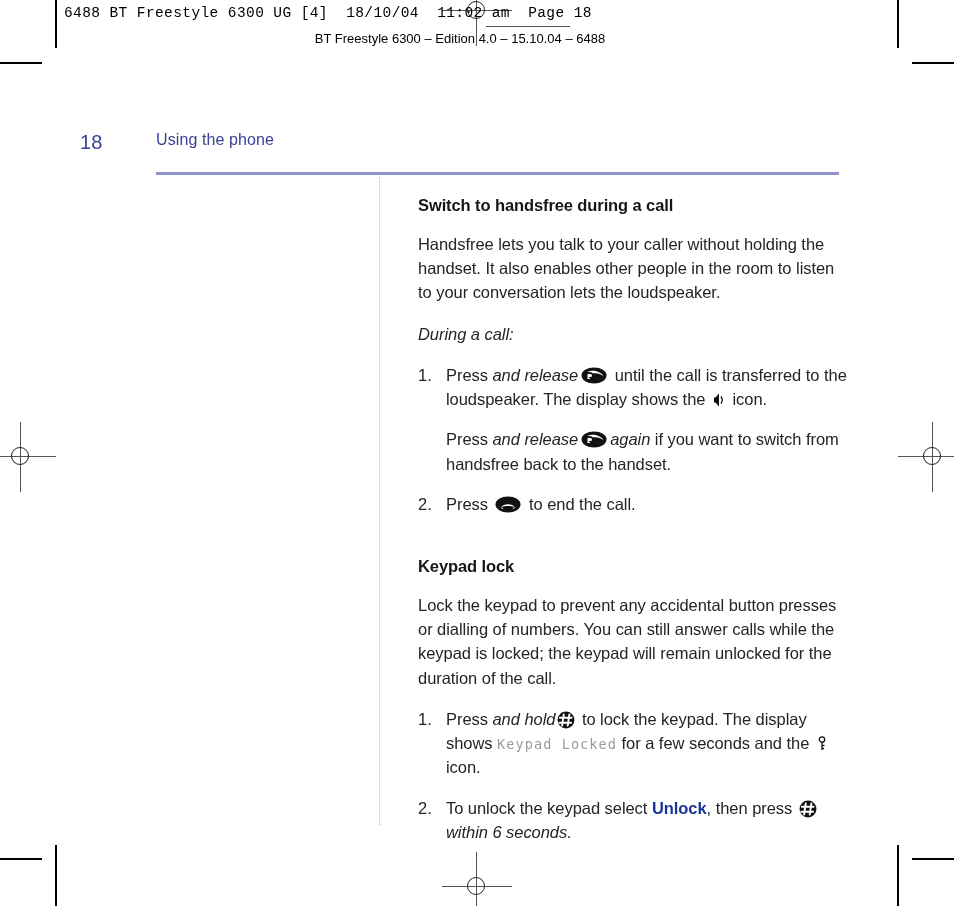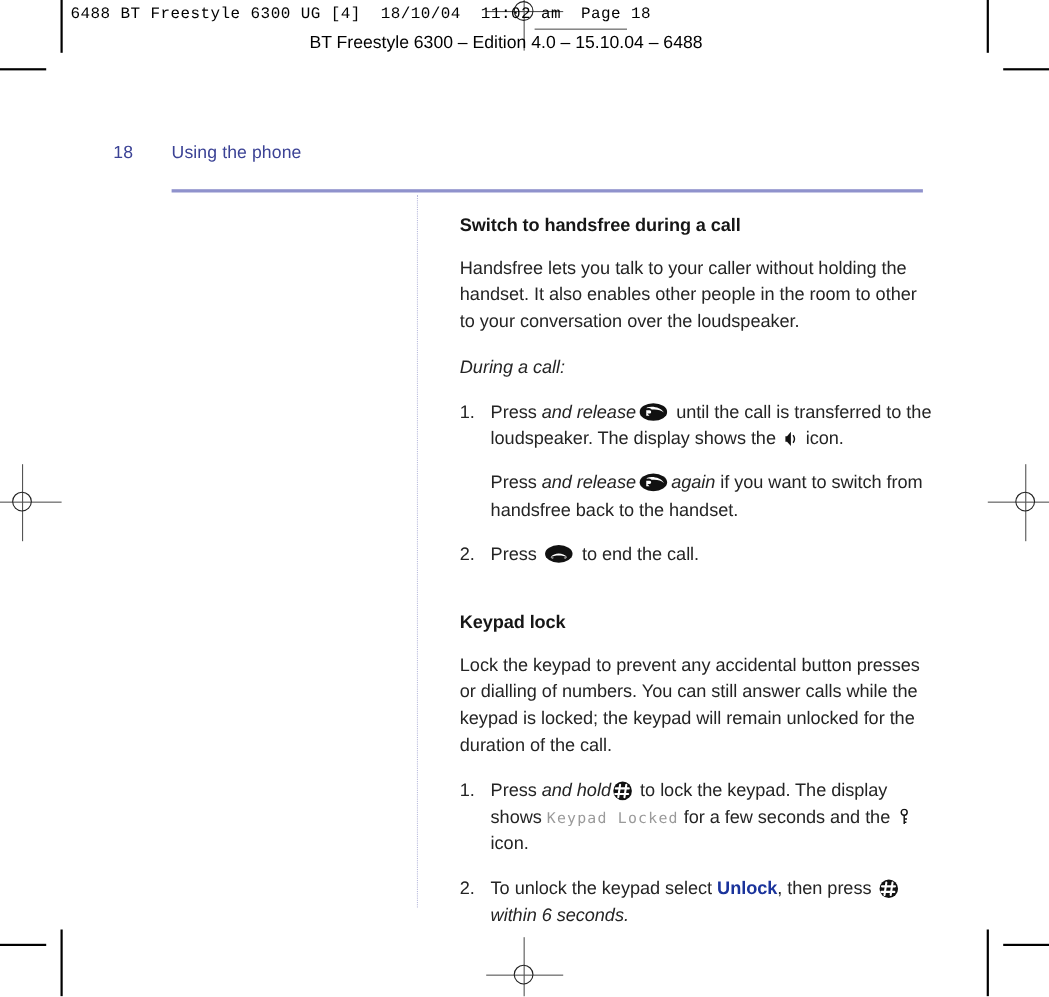--- a/index.html
+++ b/index.html
@@ -68,7 +68,7 @@
     width: 954px;
     text-align: center;
     font-family: "Liberation Sans", sans-serif;
-    font-size: 16px;
+    font-size: 13px;
     color: #000;
     padding-right: 34px;
     box-sizing: border-box;

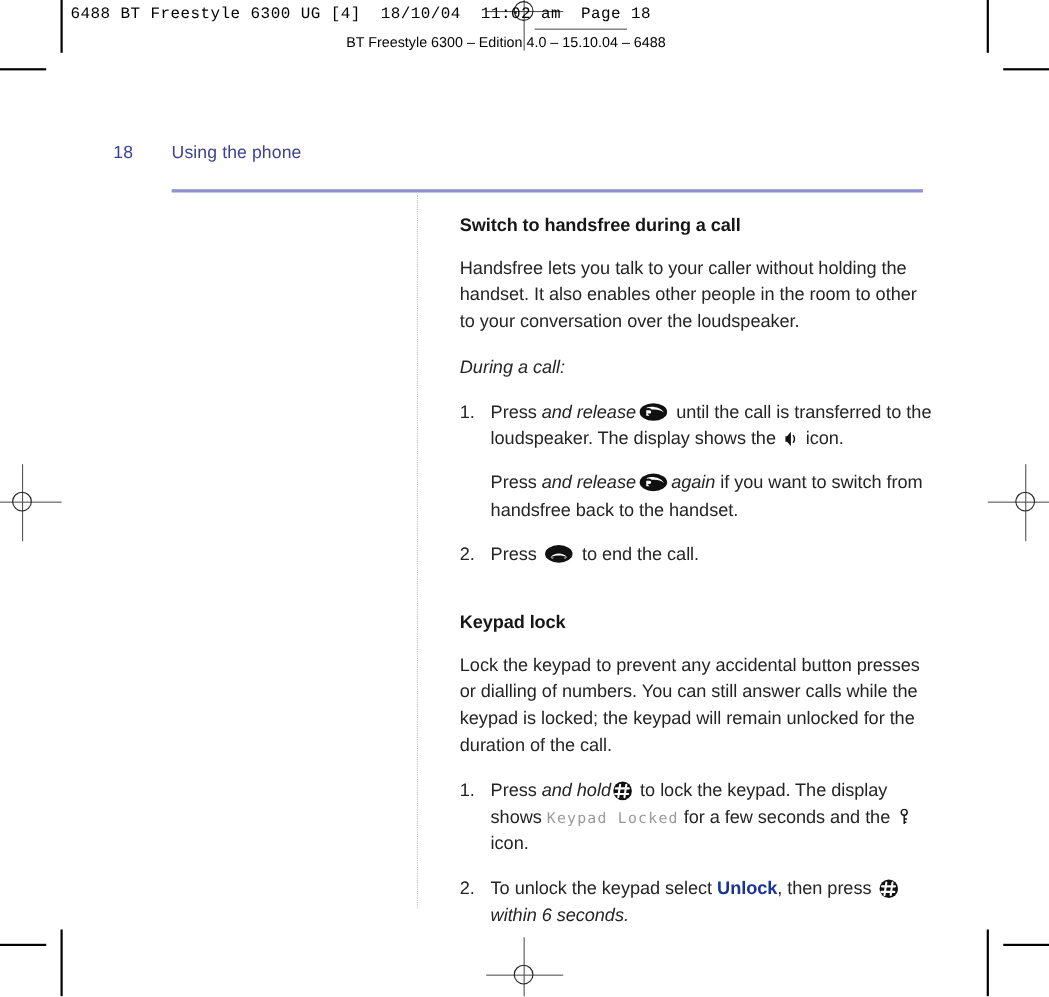--- a/index.html
+++ b/index.html
@@ -85,9 +85,9 @@
   
   .page-number {
     position: absolute;
-    left: 103px;
+    left: 80px;
     top: 131px;
-    font-size: 16px;
+    font-size: 20px;
     color: #3b4295;
     letter-spacing: 0.2px;
   }

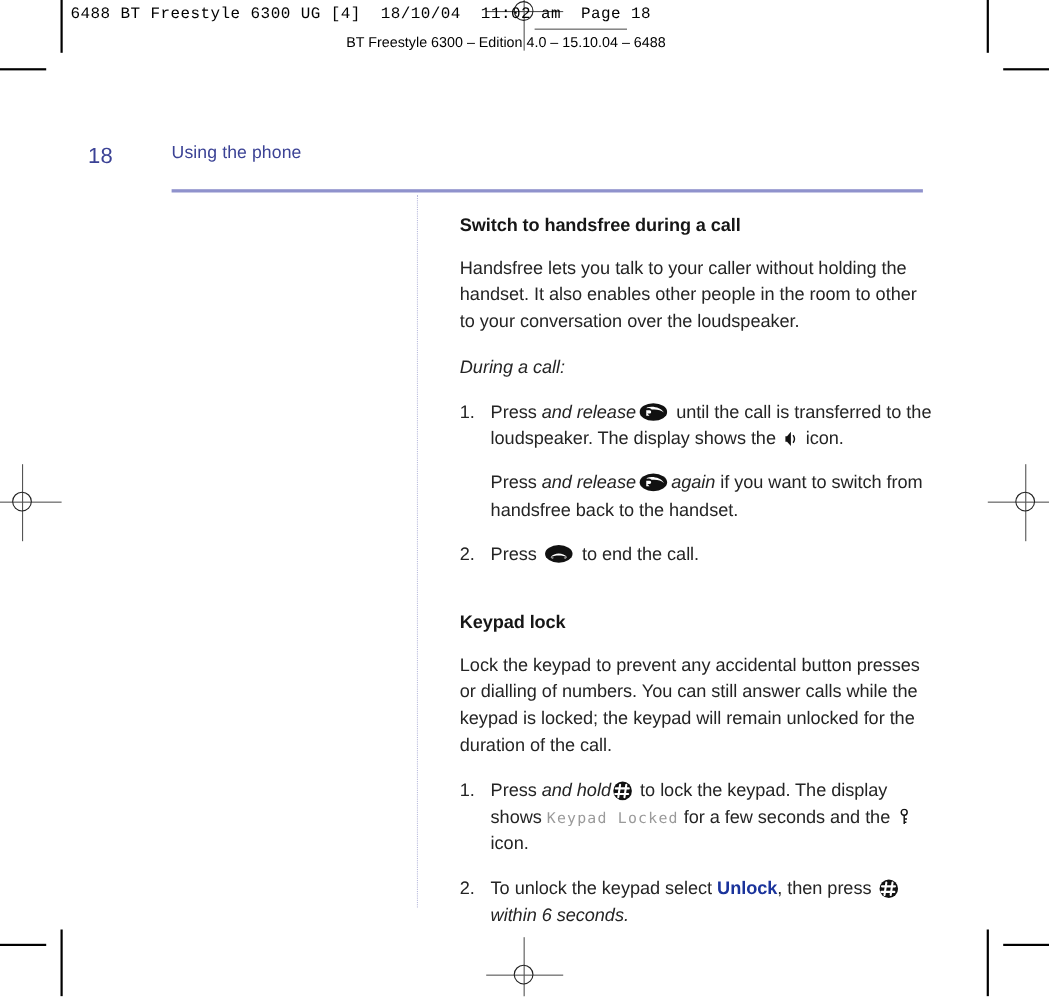--- a/index.html
+++ b/index.html
@@ -268,7 +268,7 @@
   <div class="main-col">
 
     <h2 class="sec-heading">Switch to handsfree during a call</h2>
-    <p class="para">Handsfree lets you talk to your caller without holding the handset. It also enables other people in the room to other to your conversation over the loudspeaker.</p>
+    <p class="para">Handsfree lets you talk to your caller without holding the handset. It also enables other people in the room to listen to your conversation lets the loudspeaker.</p>
     <p class="para ital">During a call:</p>
 
     <ol class="steps">

